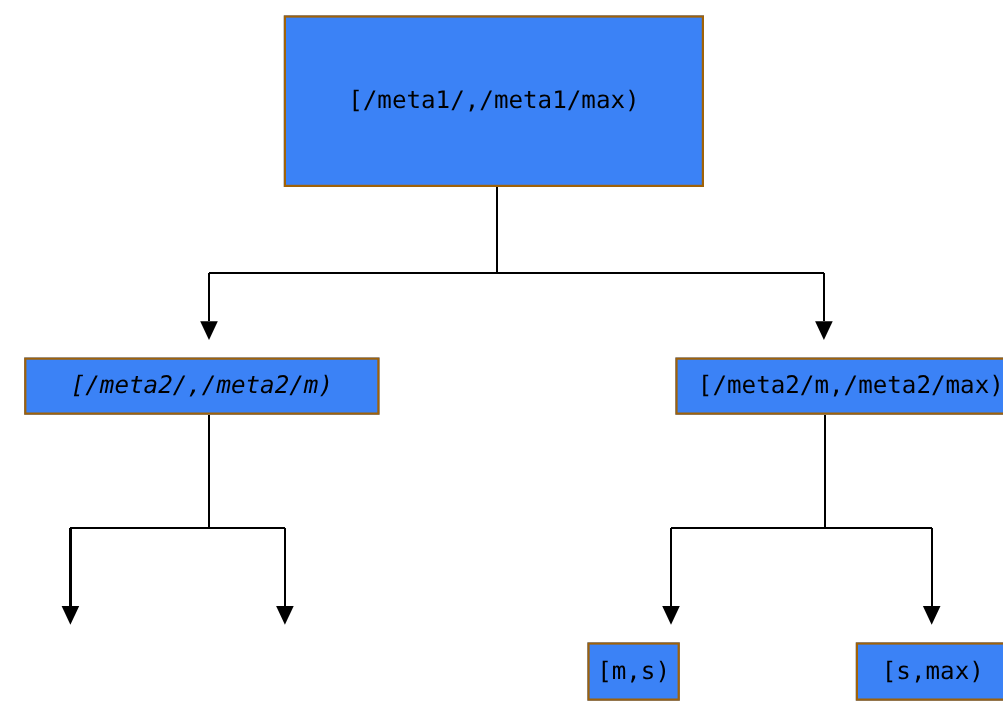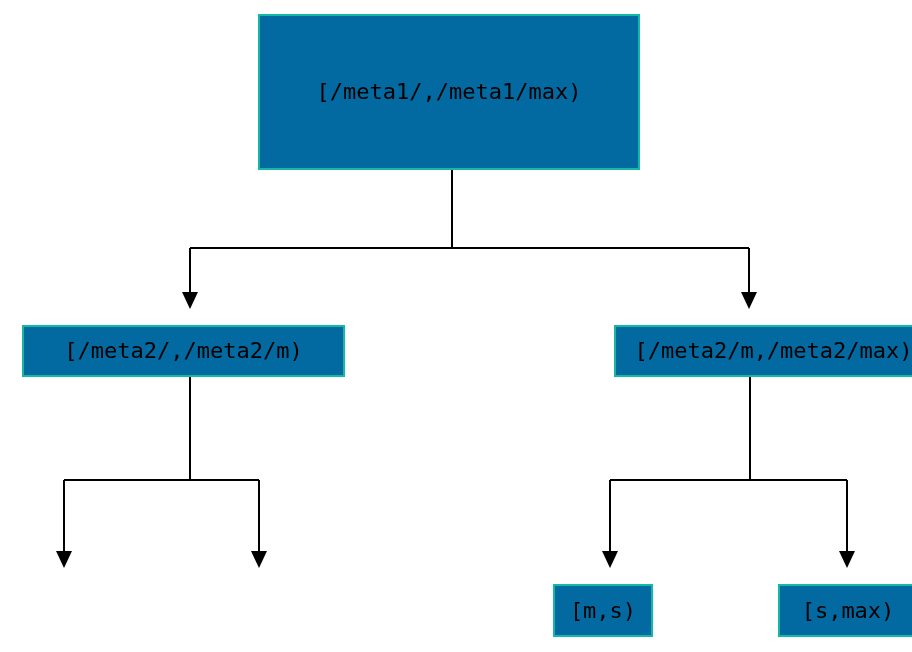--- a/index.html
+++ b/index.html
@@ -18,8 +18,8 @@
   .node {
     position: absolute;
     box-sizing: border-box;
-    border: 2px solid #14b8a6;
-    background: #0369a1;
+    border: 2px solid #a16207;
+    background: #3b82f6;
     display: flex;
     align-items: center;
     justify-content: center;

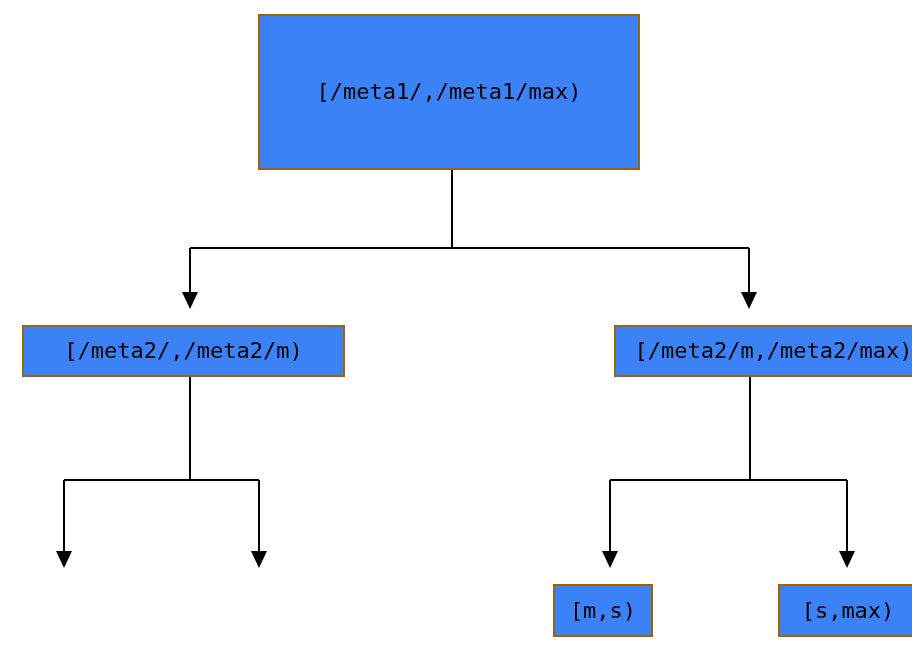--- a/index.html
+++ b/index.html
@@ -46,7 +46,7 @@
   }
   
   #node-root        { left: 258px; top: 14px;  width: 382px; height: 156px; }
-  #node-meta2-left  { left: 22px;  top: 325px; width: 323px; height: 52px; }
+  #node-meta2-left  { left: 22px;  top: 325px; width: 323px; height: 52px; font-style: italic; }
   #node-meta2-right { left: 582px; top: 325px; width: 319px; height: 52px; margin-left: 32px; }
   #leaf-ag          { left: 8px;   top: 584px; width: 100px; height: 53px; }
   #leaf-gm          { left: 204px; top: 584px; width: 100px; height: 53px; }

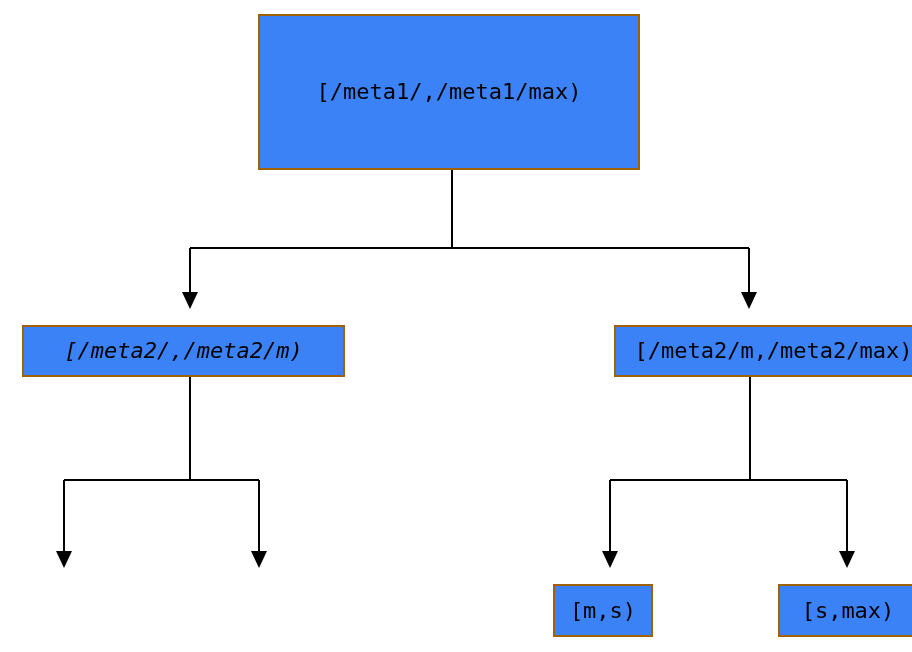--- a/index.html
+++ b/index.html
@@ -50,7 +50,7 @@
   #node-meta2-right { left: 582px; top: 325px; width: 319px; height: 52px; margin-left: 32px; }
   #leaf-ag          { left: 8px;   top: 584px; width: 100px; height: 53px; }
   #leaf-gm          { left: 204px; top: 584px; width: 100px; height: 53px; }
-  #leaf-ms          { left: 553px; top: 584px; width: 100px; height: 53px; }
+  #leaf-ms          { left: 534px; top: 584px; width: 84px; height: 53px; }
   #leaf-smax        { left: 778px; top: 584px; width: 140px; height: 53px; }
 </style>
 </head>

